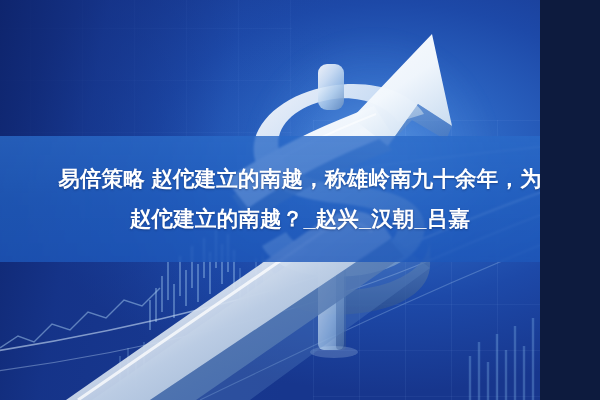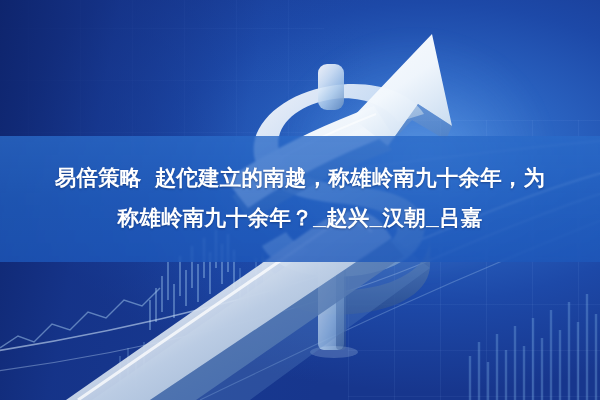--- a/index.html
+++ b/index.html
@@ -9,10 +9,10 @@
   }
   #banner {
     position: relative;
-    width: 600px;
+    width: 540px;
     height: 400px;
     overflow: hidden;
-    font-family: Liberation Mono, monospace;
+    font-family: Liberation Sans, sans-serif;
     background: #1a3f9e;
   }
 

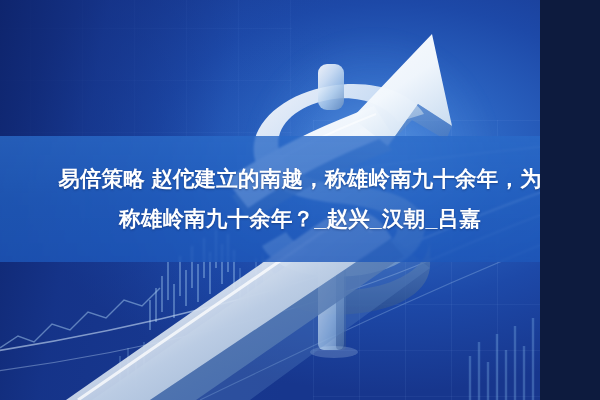--- a/index.html
+++ b/index.html
@@ -309,7 +309,7 @@
   <div class="text-band"></div>
   <div class="headline">
     <div class="hl-line l1">易倍策略 赵佗建立的南越，称雄岭南九十余年，为</div>
-    <div class="hl-line l2">称雄岭南九十余年？_赵兴_汉朝_吕嘉</div>
+    <div class="hl-line l2">赵佗建立的南越？_赵兴_汉朝_吕嘉</div>
   </div>
 
 </div>

